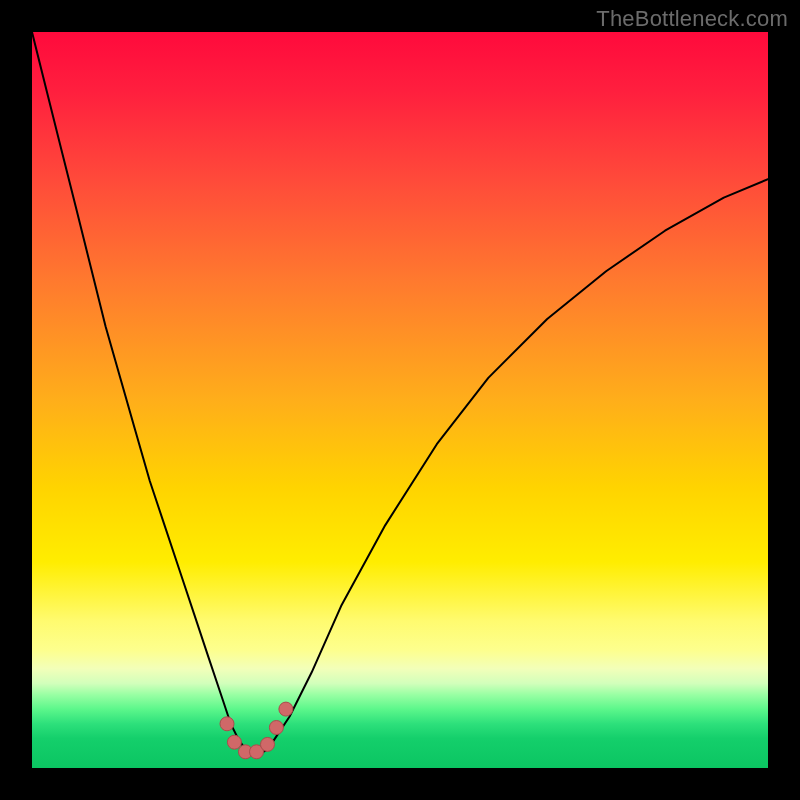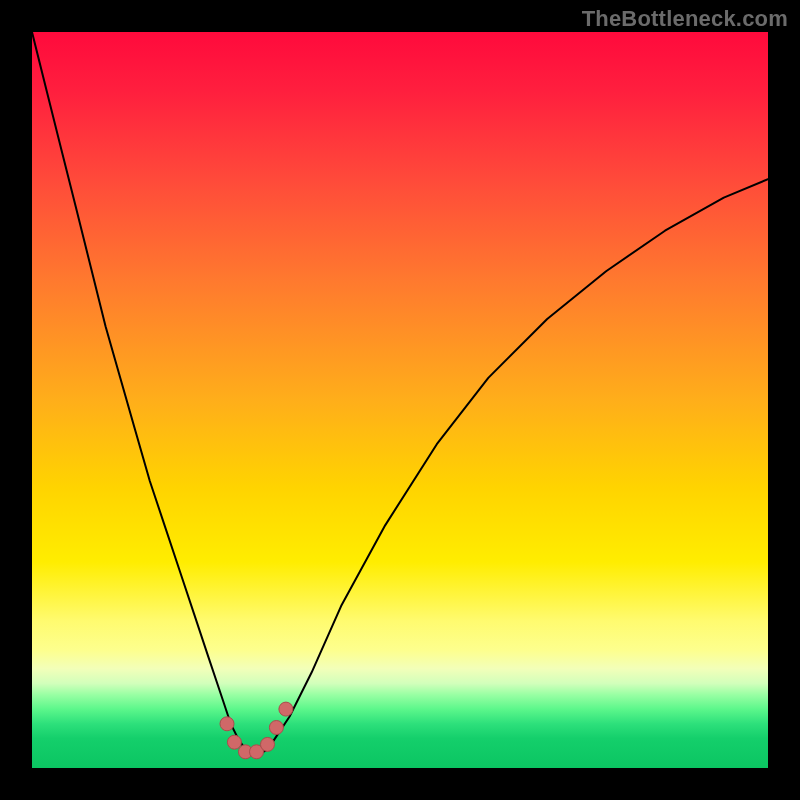--- a/index.html
+++ b/index.html
@@ -52,7 +52,7 @@
     right: 12px;
     color: #6b6b6b;
     font-size: 22px;
-    font-weight: 700;
+    font-weight: 400;
     letter-spacing: 0.2px;
     user-select: none;
   }

